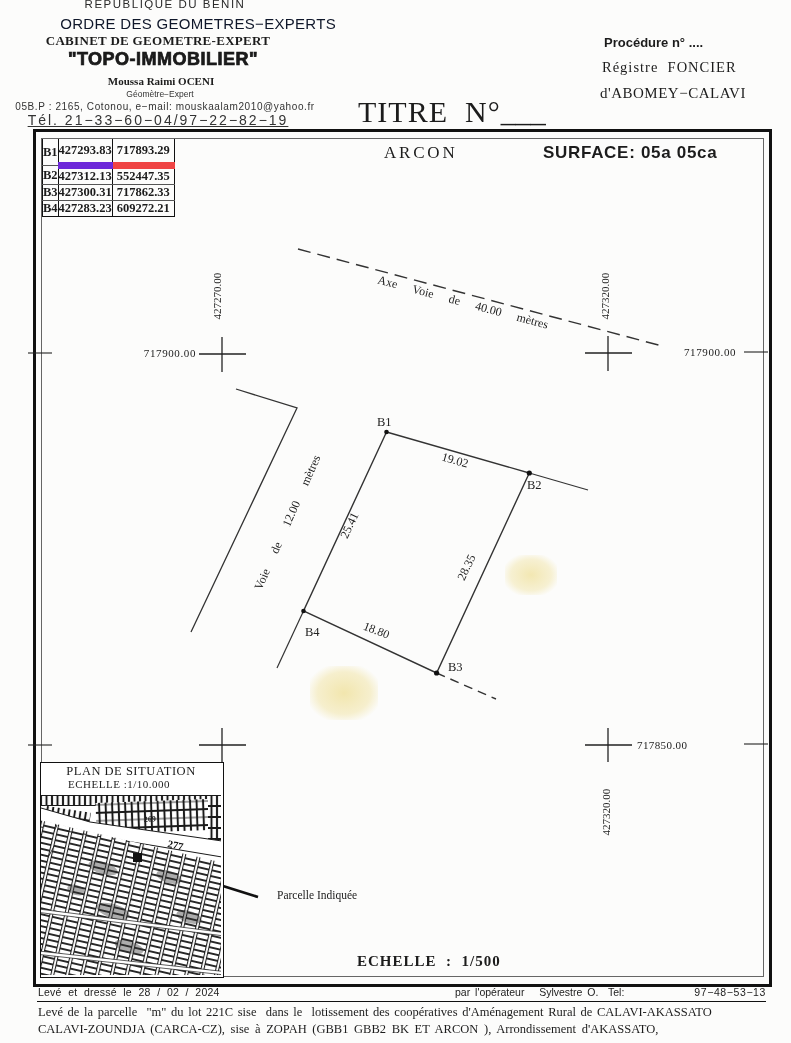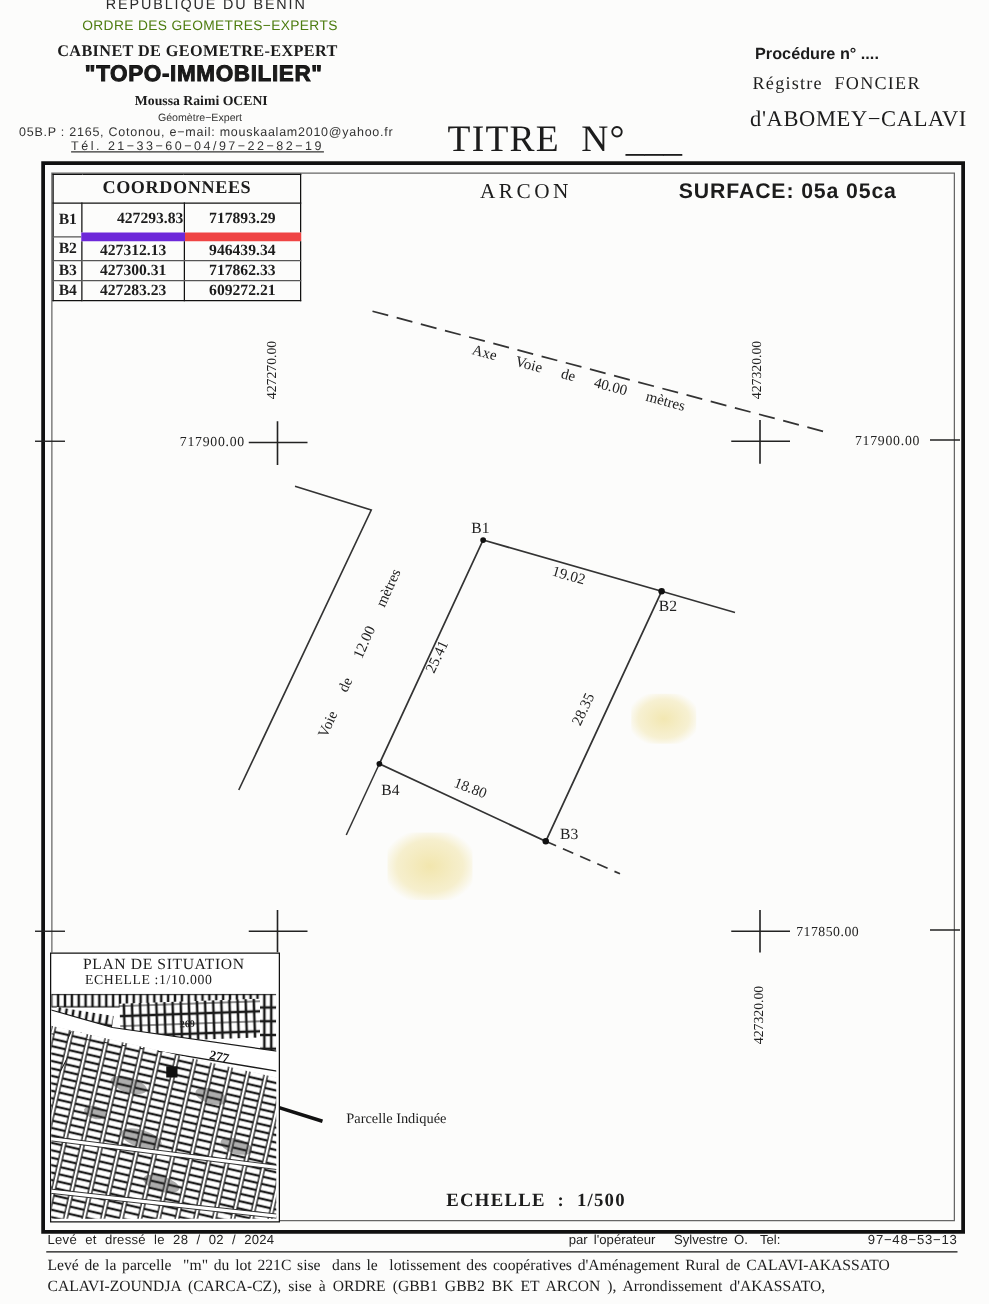--- a/index.html
+++ b/index.html
@@ -13,7 +13,7 @@
 
 <div class="abs sans" style="left:0;top:-2px;width:330px;text-align:center;font-size:11.5px;letter-spacing:1.5px;color:#2a2a2a;">REPUBLIQUE  DU  BENIN</div>
 
-<div class="abs sans" style="left:0;top:15px;width:336px;text-align:center;font-size:11px;letter-spacing:0.3px;color:#4d7c0f;">ORDRE  DES  GEOMETRES−EXPERTS</div>
+<div class="abs sans" style="left:0;top:15px;width:336px;text-align:right;font-size:15px;letter-spacing:0.3px;color:#0f172a;">ORDRE  DES  GEOMETRES−EXPERTS</div>
 
 <div class="abs" style="left:0;top:33px;width:316px;text-align:center;font-size:13px;font-weight:bold;letter-spacing:0.3px;">CABINET DE GEOMETRE-EXPERT</div>
 

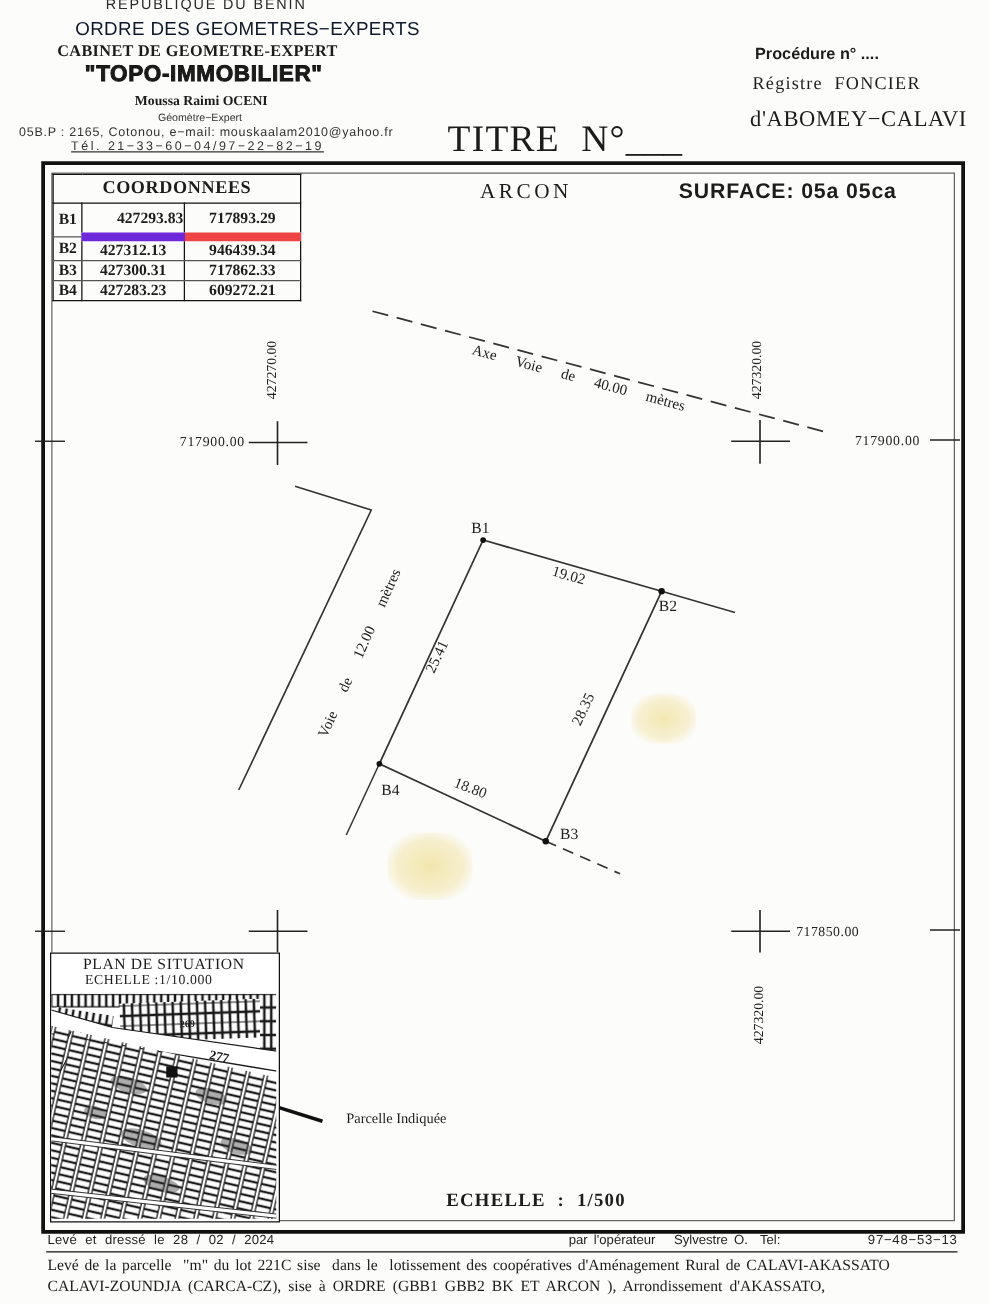--- a/index.html
+++ b/index.html
@@ -33,7 +33,7 @@
 
 <div class="abs" style="left:602px;top:59px;font-size:14.5px;letter-spacing:1px;">Régistre&nbsp; FONCIER</div>
 
-<div class="abs" style="left:600px;top:85px;font-size:18px;letter-spacing:0.5px;">d'ABOMEY−CALAVI</div>
+<div class="abs" style="left:600px;top:85px;font-size:15px;letter-spacing:0.5px;">d'ABOMEY−CALAVI</div>
 
 <div class="abs" style="left:33px;top:129px;width:733px;height:852px;border:3px solid #111;"></div>
 

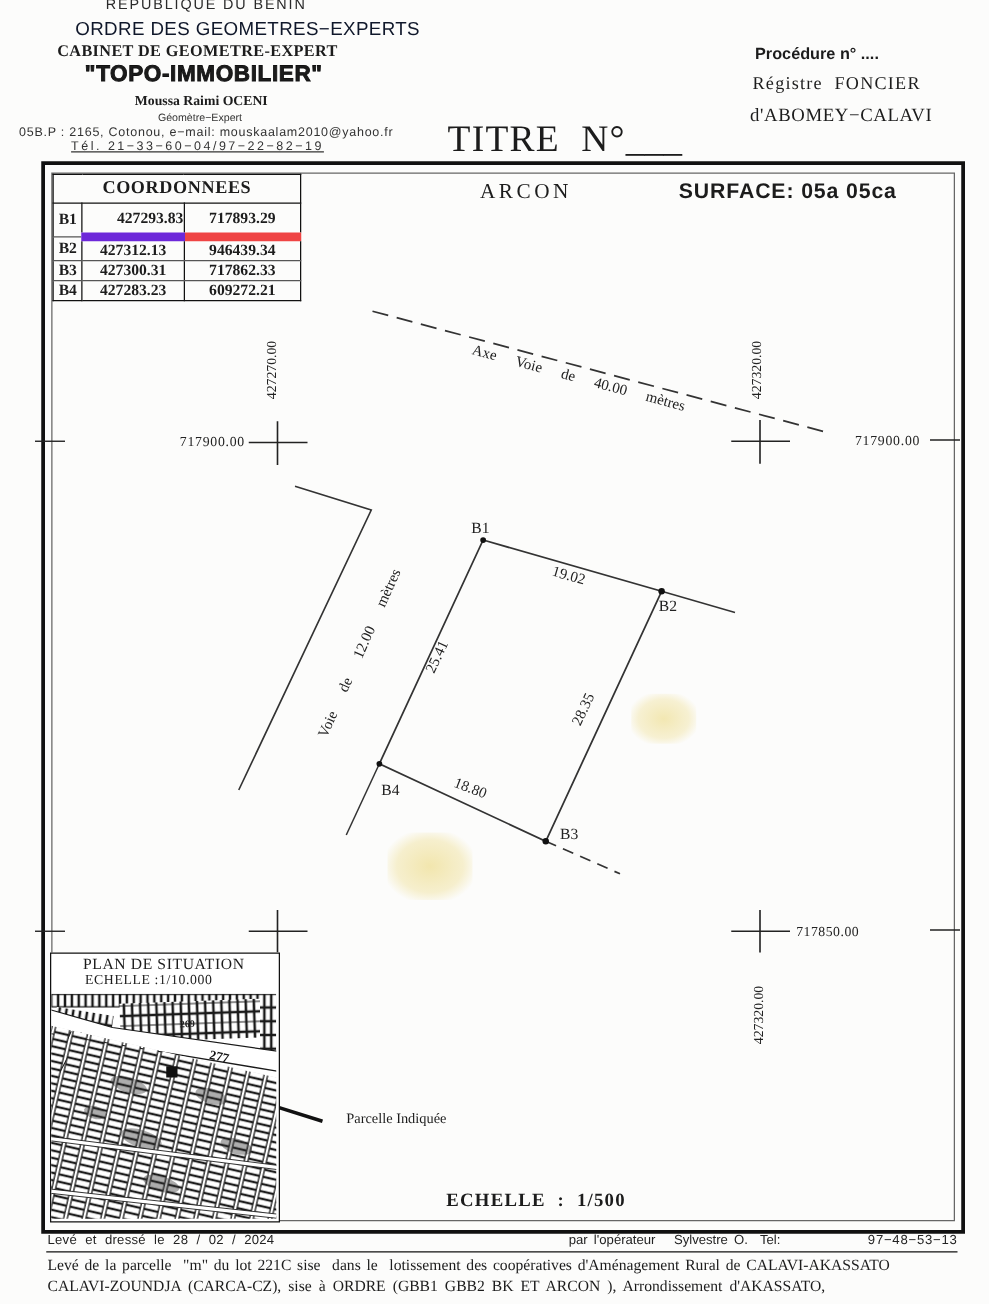--- a/index.html
+++ b/index.html
@@ -25,7 +25,7 @@
 
 <div class="abs sans" style="left:0;top:101px;width:330px;text-align:center;font-size:10px;letter-spacing:0.6px;color:#333;">05B.P : 2165, Cotonou, e−mail: mouskaalam2010@yahoo.fr</div>
 
-<div class="abs sans" style="left:0;top:112px;width:316px;text-align:center;font-size:10px;letter-spacing:2px;color:#333;text-decoration:underline;">Tél. 21−33−60−04/97−22−82−19</div>
+<div class="abs sans" style="left:0;top:112px;width:316px;text-align:center;font-size:14px;letter-spacing:2px;color:#333;text-decoration:underline;">Tél. 21−33−60−04/97−22−82−19</div>
 
 <div class="abs" style="left:358px;top:95px;font-size:30px;letter-spacing:1px;">TITRE&nbsp;&nbsp;N°<span style="letter-spacing:0;">___</span></div>
 

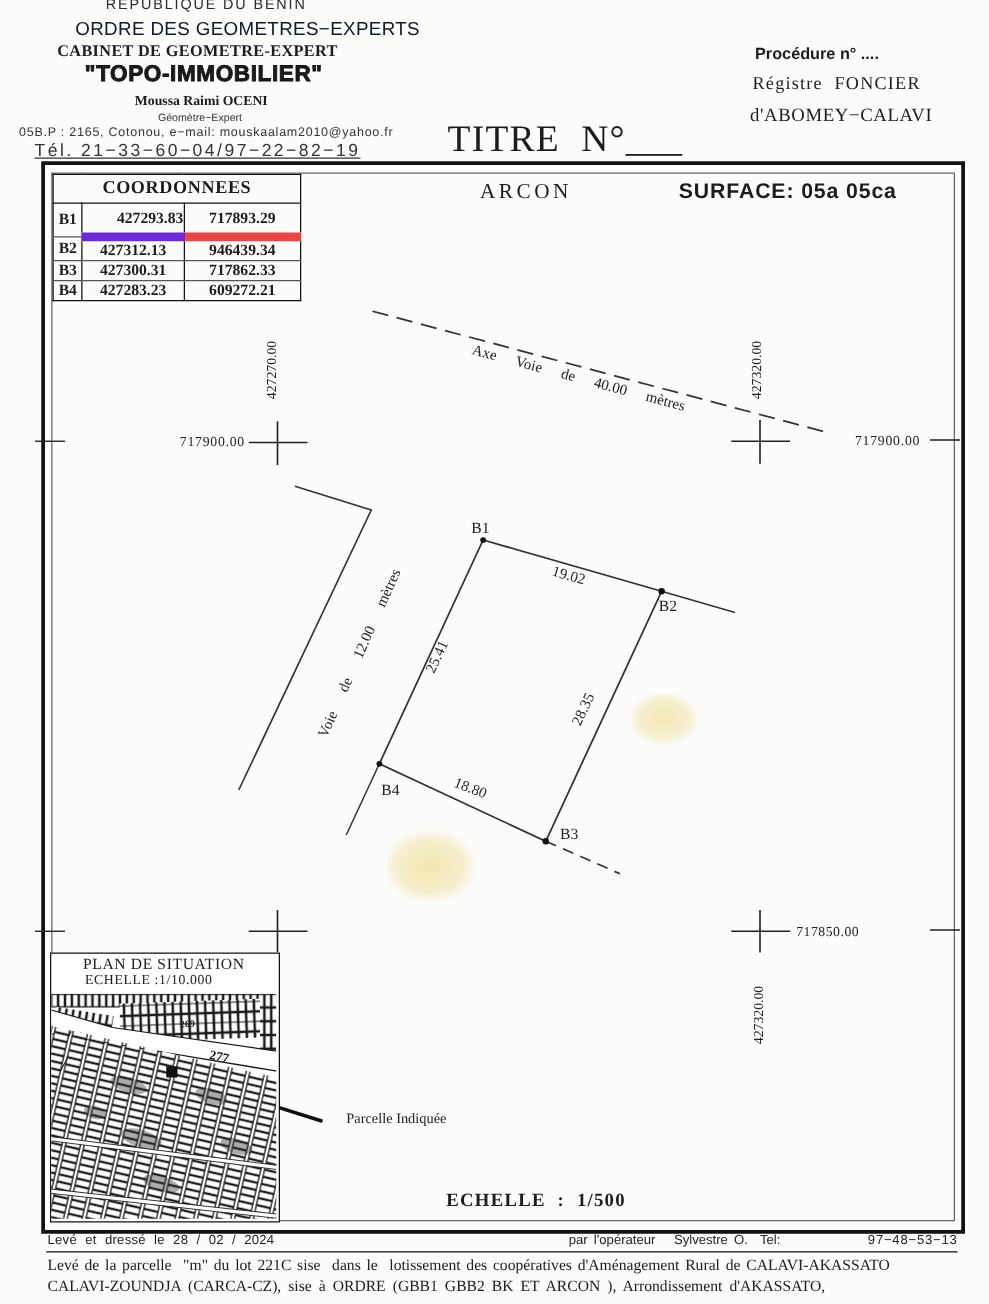--- a/index.html
+++ b/index.html
@@ -42,9 +42,6 @@
 <div class="abs" style="left:42px;top:139px;">
 <table style="border-collapse:collapse;font-family:'Liberation Serif',serif;">
   <tbody>
-        <tr>
-          <td colspan="3" style="border:1.5px solid #111;width:197px;height:21.5px;padding:0;text-align:center;font-weight:bold;font-size:14.5px;letter-spacing:0.5px;">COORDONNEES</td>
-        </tr>
   <tr style="font-weight:bold;font-size:12.5px;">
     <td style="border-left:1.5px solid #111;border-right:1.5px solid #111;border-bottom:1px solid #555;height:14.8px;padding:0;text-align:center;">B1</td>
     <td style="border-right:1.5px solid #111;border-bottom:7px solid #6d28d9;padding:0;text-align:right;">427293.83</td>

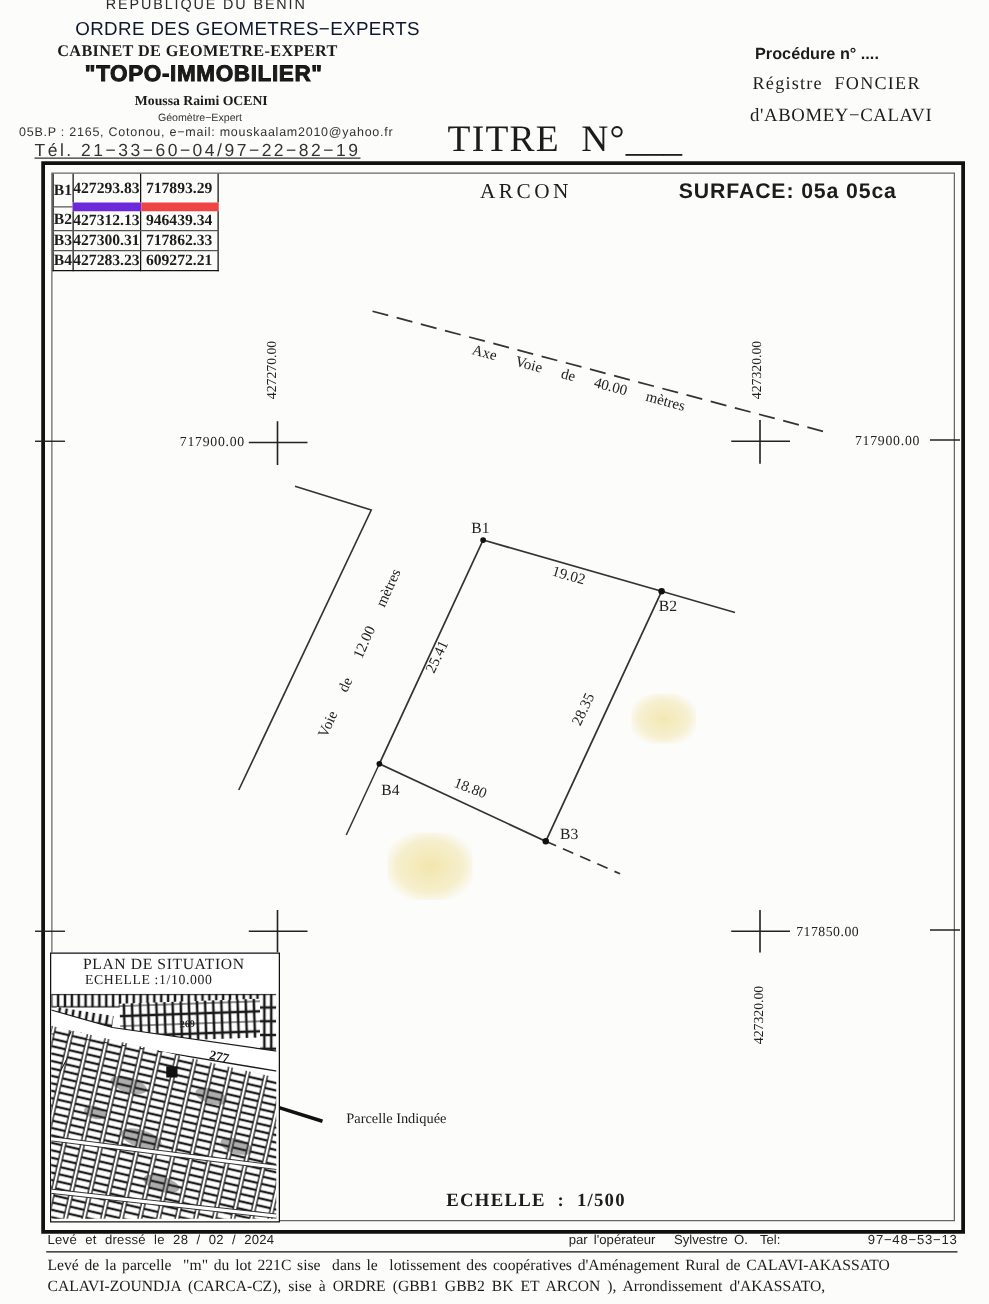--- a/index.html
+++ b/index.html
@@ -50,7 +50,7 @@
   <tr style="font-weight:bold;font-size:12.5px;">
     <td style="border-left:1.5px solid #111;border-right:1.5px solid #111;border-bottom:1px solid #555;height:14.8px;padding:0;text-align:center;">B2</td>
     <td style="border-right:1.5px solid #111;border-bottom:1px solid #555;padding:0;text-align:center;margin-top:28px;">427312.13</td>
-    <td style="border-right:1.5px solid #111;border-bottom:1px solid #555;padding:0;text-align:center;">946439.34</td>
+    <td style="border-right:1.5px solid #111;border-bottom:1px solid #555;padding:0;text-align:center;">552447.35</td>
   </tr>
   <tr style="font-weight:bold;font-size:12.5px;">
     <td style="border-left:1.5px solid #111;border-right:1.5px solid #111;border-bottom:1px solid #555;height:14.8px;padding:0;text-align:center;">B3</td>

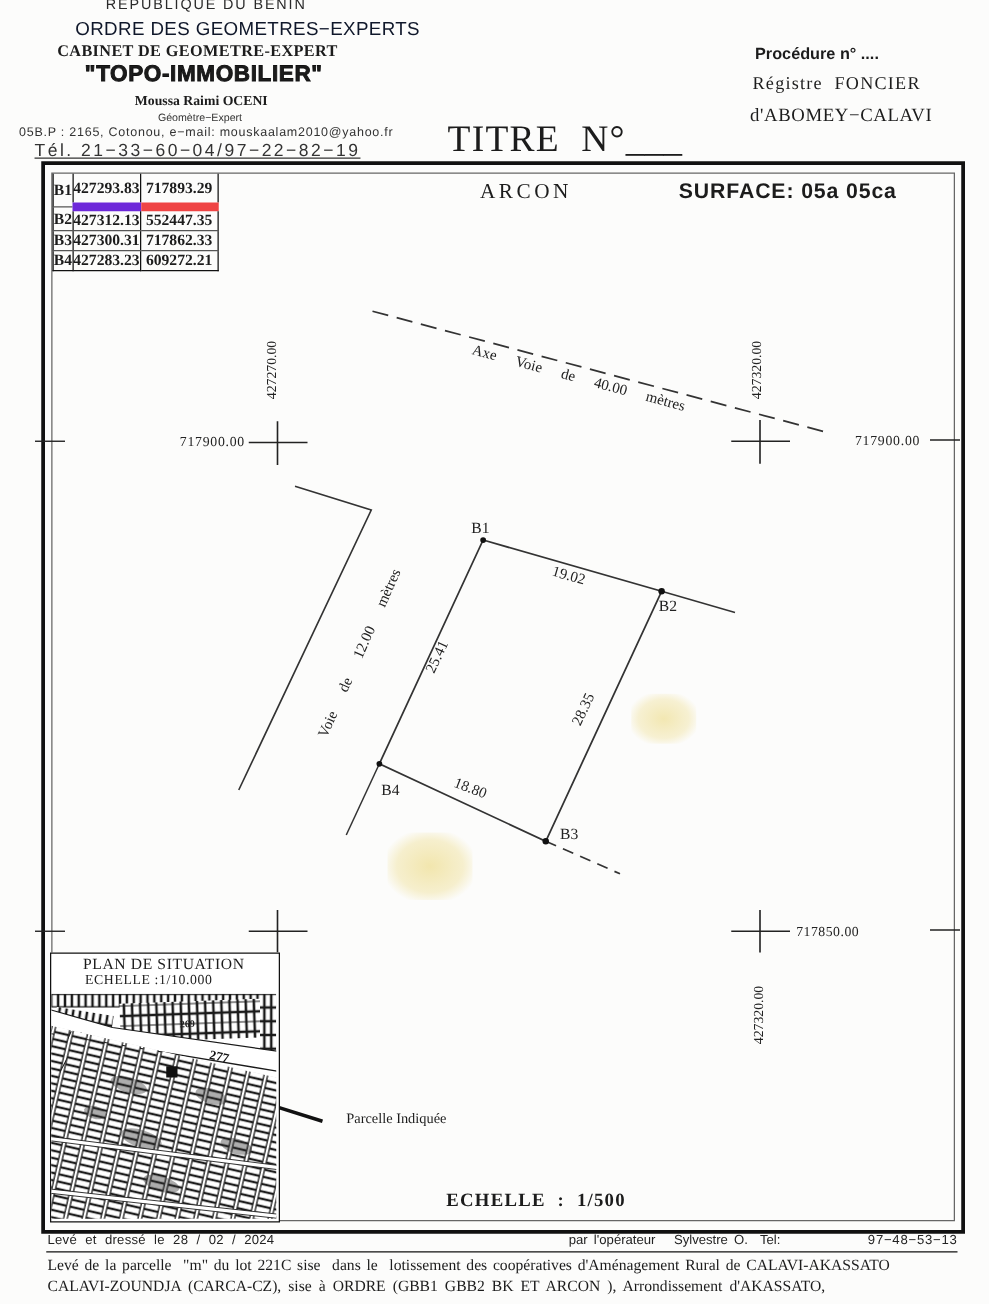--- a/index.html
+++ b/index.html
@@ -247,6 +247,6 @@
 
 <div class="abs" style="left:38px;top:1005px;font-size:12.5px;word-spacing:1.5px;">Levé de la parcelle&nbsp; "m" du lot 221C sise&nbsp; dans le&nbsp; lotissement des coopératives d'Aménagement Rural de CALAVI-AKASSATO</div>
 
-<div class="abs" style="left:38px;top:1022px;font-size:12.5px;word-spacing:2.5px;">CALAVI-ZOUNDJA (CARCA-CZ), sise à ORDRE (GBB1 GBB2 BK ET ARCON ), Arrondissement d'AKASSATO,</div>
+<div class="abs" style="left:38px;top:1022px;font-size:12.5px;word-spacing:2.5px;">CALAVI-ZOUNDJA (CARCA-CZ), sise à ZOPAH (GBB1 GBB2 BK ET ARCON ), Arrondissement d'AKASSATO,</div>
 
 </body></html>

